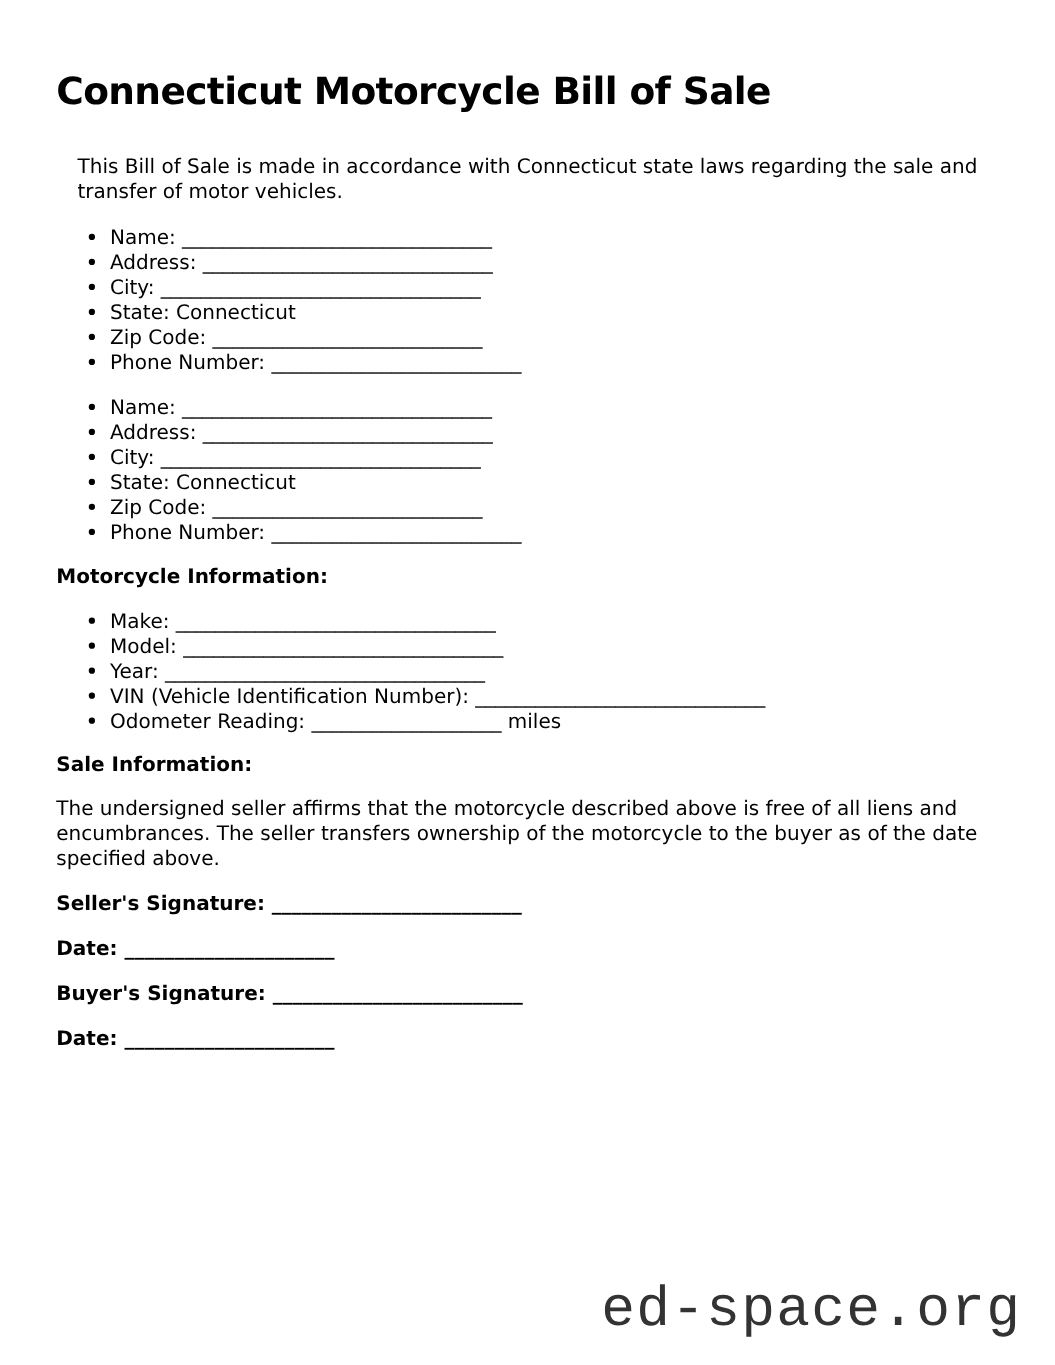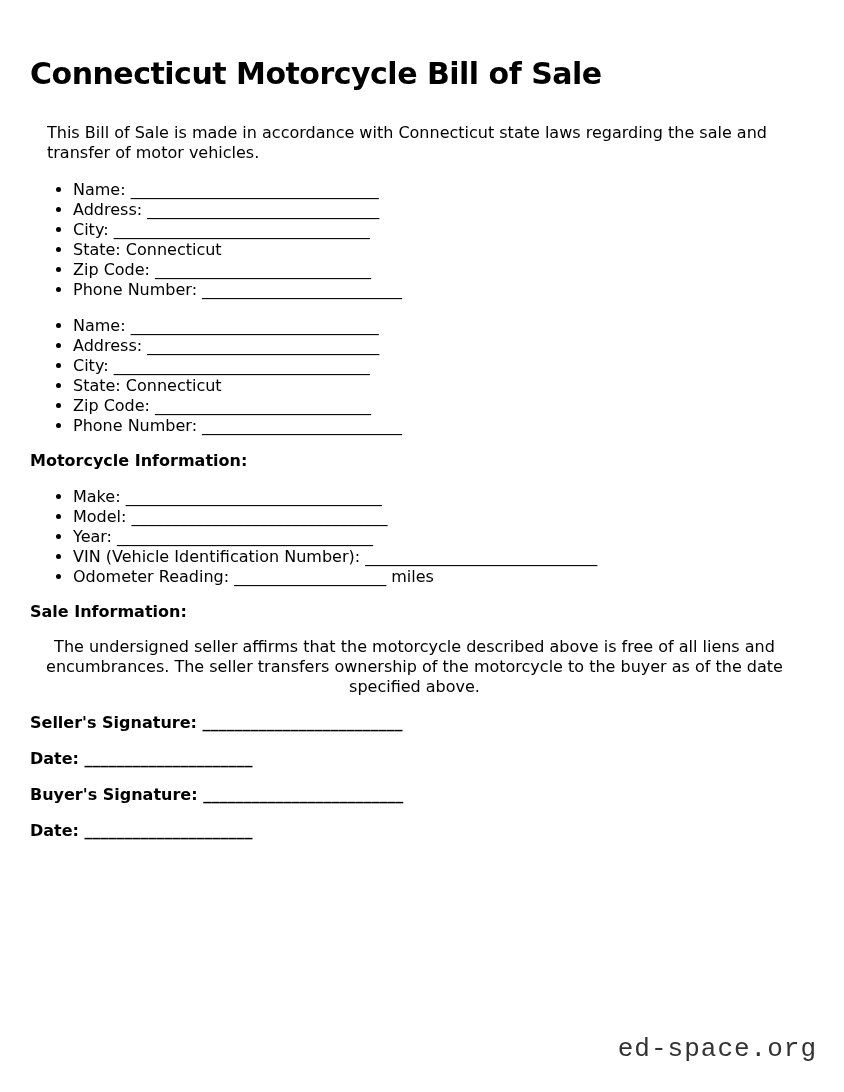--- a/index.html
+++ b/index.html
@@ -20,7 +20,7 @@
     box-sizing: border-box;
   }
   .content {
-    padding: 56px 45px 0 30px;
+    padding: 56px 45px 0 45px;
   }
   h1.doc-title {
     font-size: 30px;

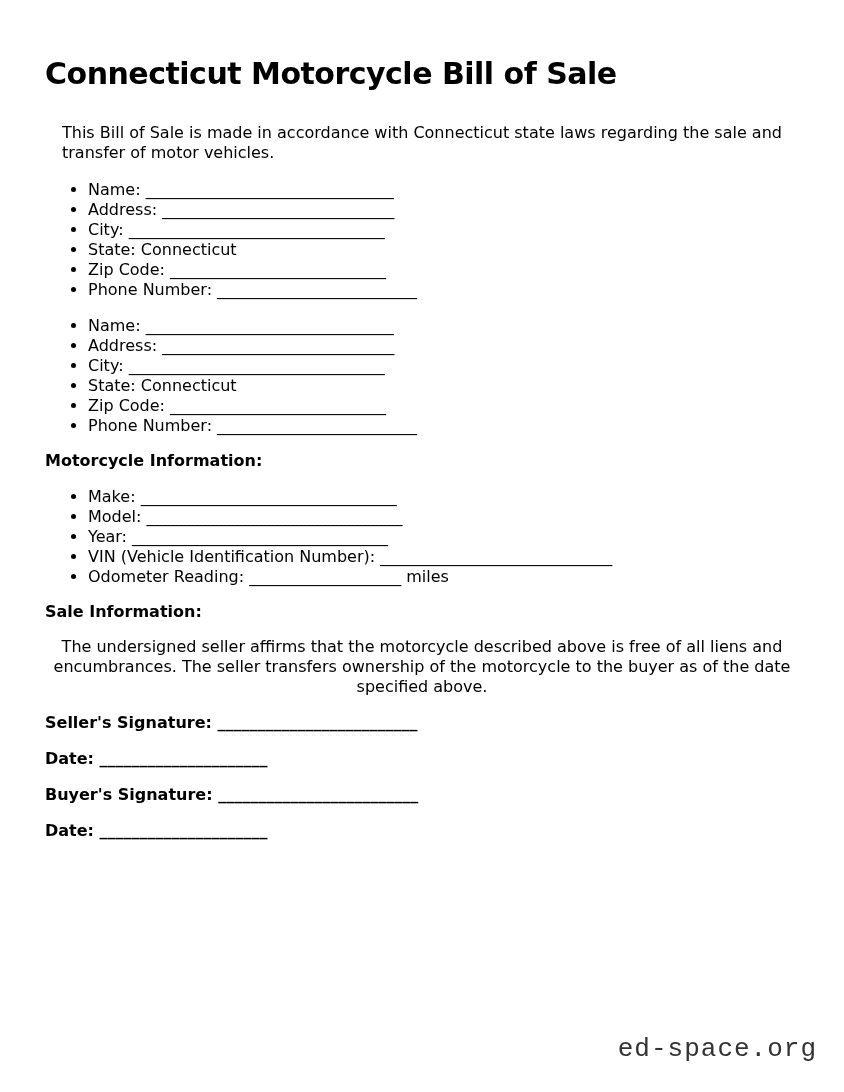--- a/index.html
+++ b/index.html
@@ -49,7 +49,6 @@
   }
   p.affirmation {
     margin: 15px 0 0 0;
-    text-align: center;
   }
   p.signature-line {
     font-weight: bold;

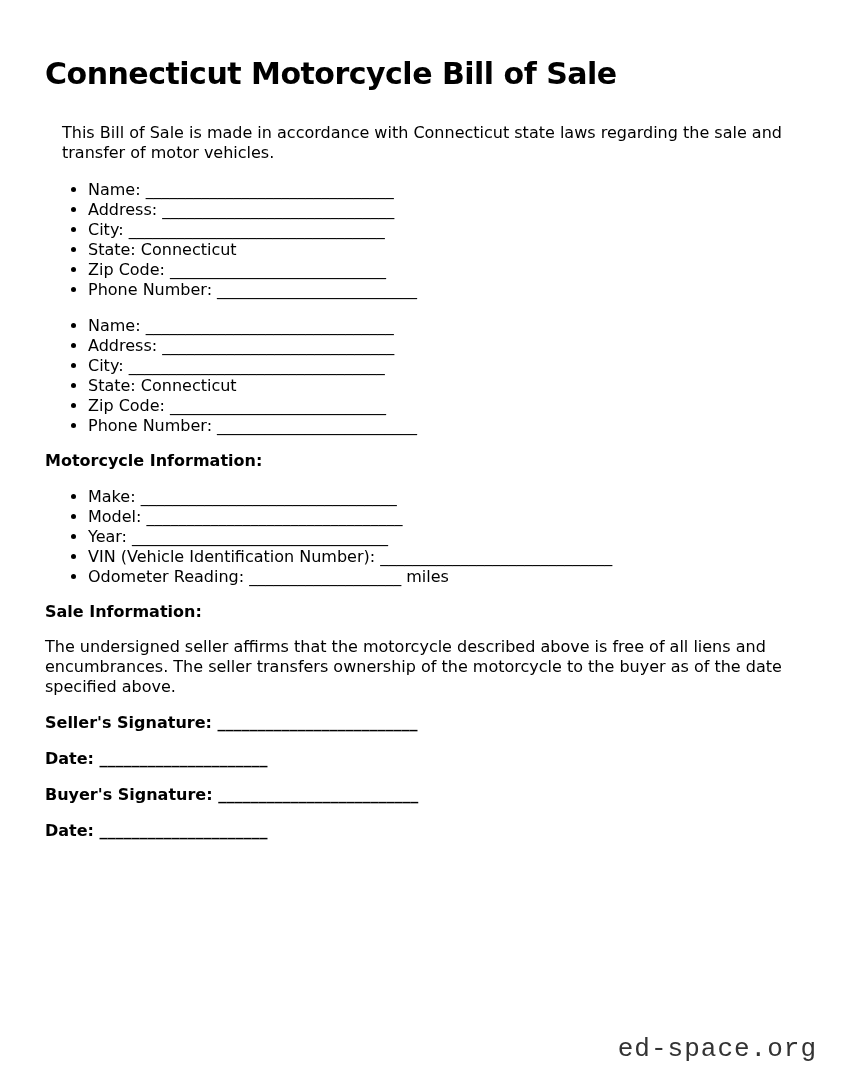--- a/index.html
+++ b/index.html
@@ -59,7 +59,7 @@
     top: 1031px;
     right: 27px;
     font-family: "Liberation Mono", "DejaVu Sans Mono", monospace;
-    font-size: 26px;
+    font-size: 45px;
     line-height: 36px;
     letter-spacing: 1px;
     font-weight: normal;

